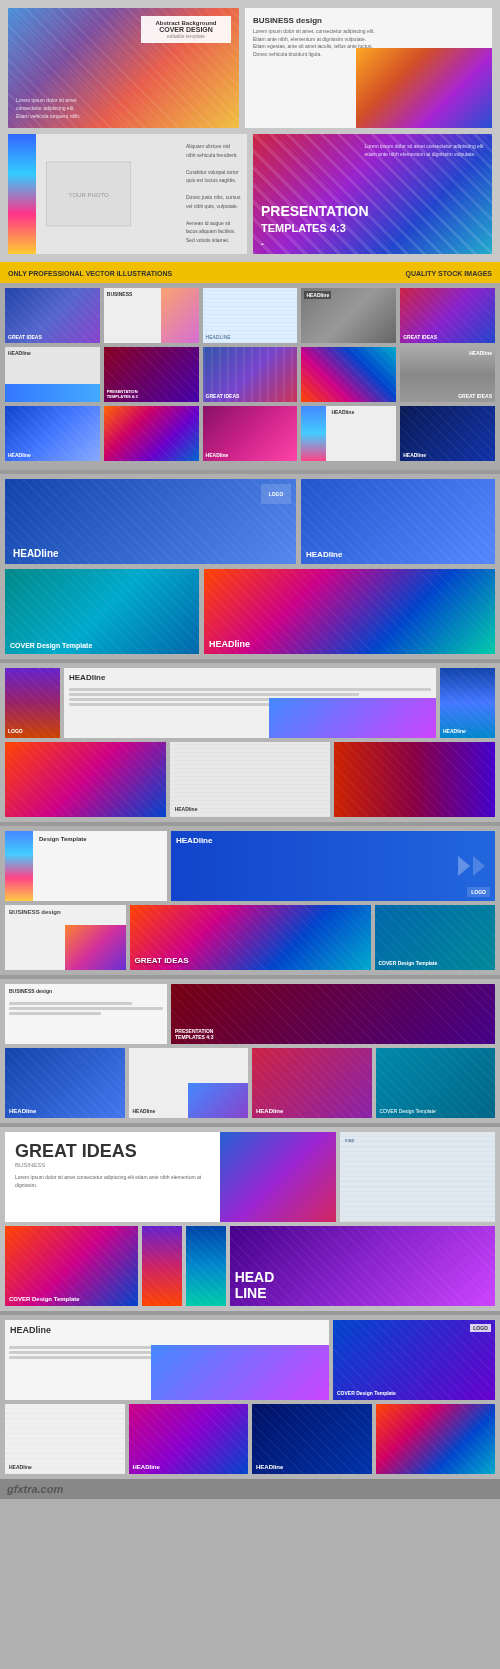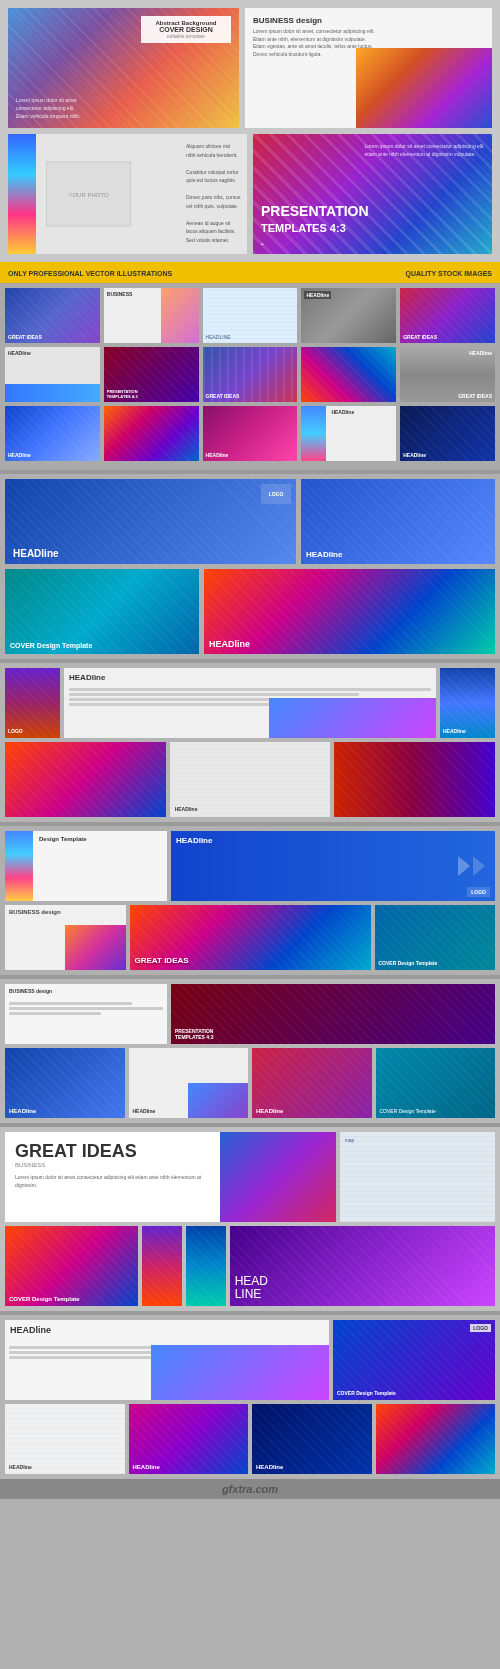--- a/index.html
+++ b/index.html
@@ -502,7 +502,7 @@
 
     <div style="flex:2; height:80px; background:linear-gradient(135deg,#440088,#8822cc,#cc44ff); position:relative; overflow:hidden;">
       <div class="lines-deco"></div>
-      <div style="position:absolute;bottom:5px;left:5px;color:white;font-size:12px;font-weight:400;line-height:1.1;">HEAD<br>LINE</div>
+      <div style="position:absolute;bottom:5px;left:5px;color:white;font-size:14px;font-weight:700;line-height:1.1;">HEAD<br>LINE</div>
     </div>
   </div>
 </div>

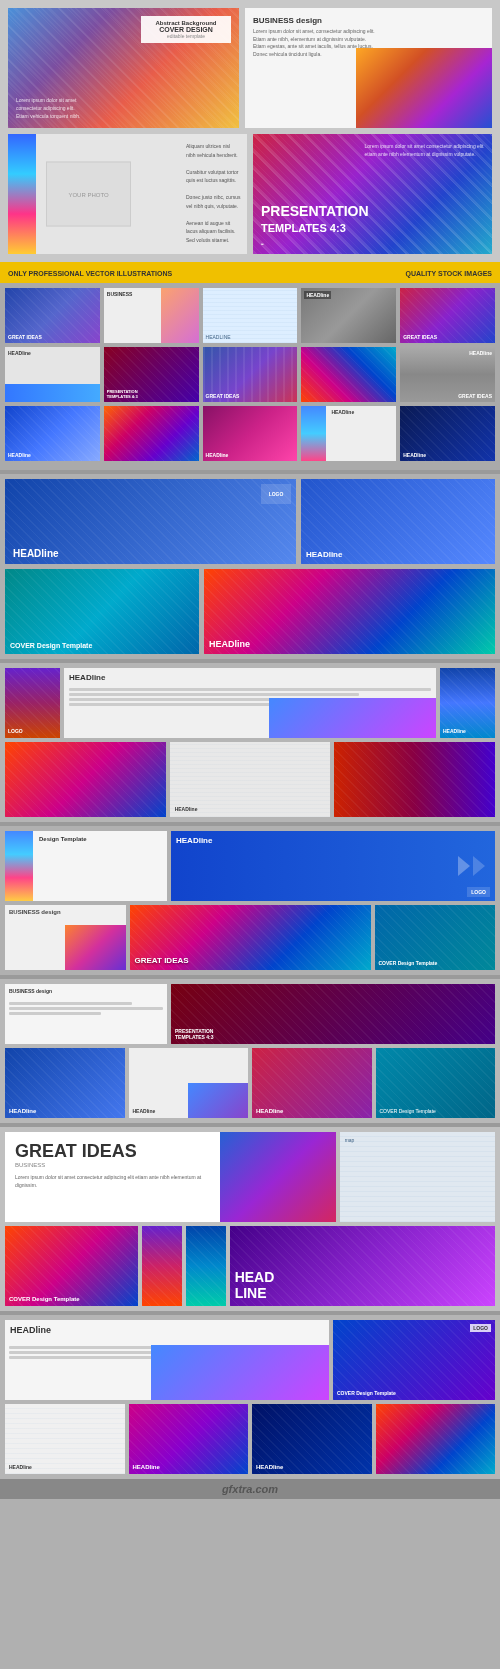--- a/index.html
+++ b/index.html
@@ -152,7 +152,7 @@
     
     .site-watermark {
       background: #888;
-      text-align: center;
+      text-align: left;
       padding: 4px 7px;
       font-size: 11px;
       color: #555;

